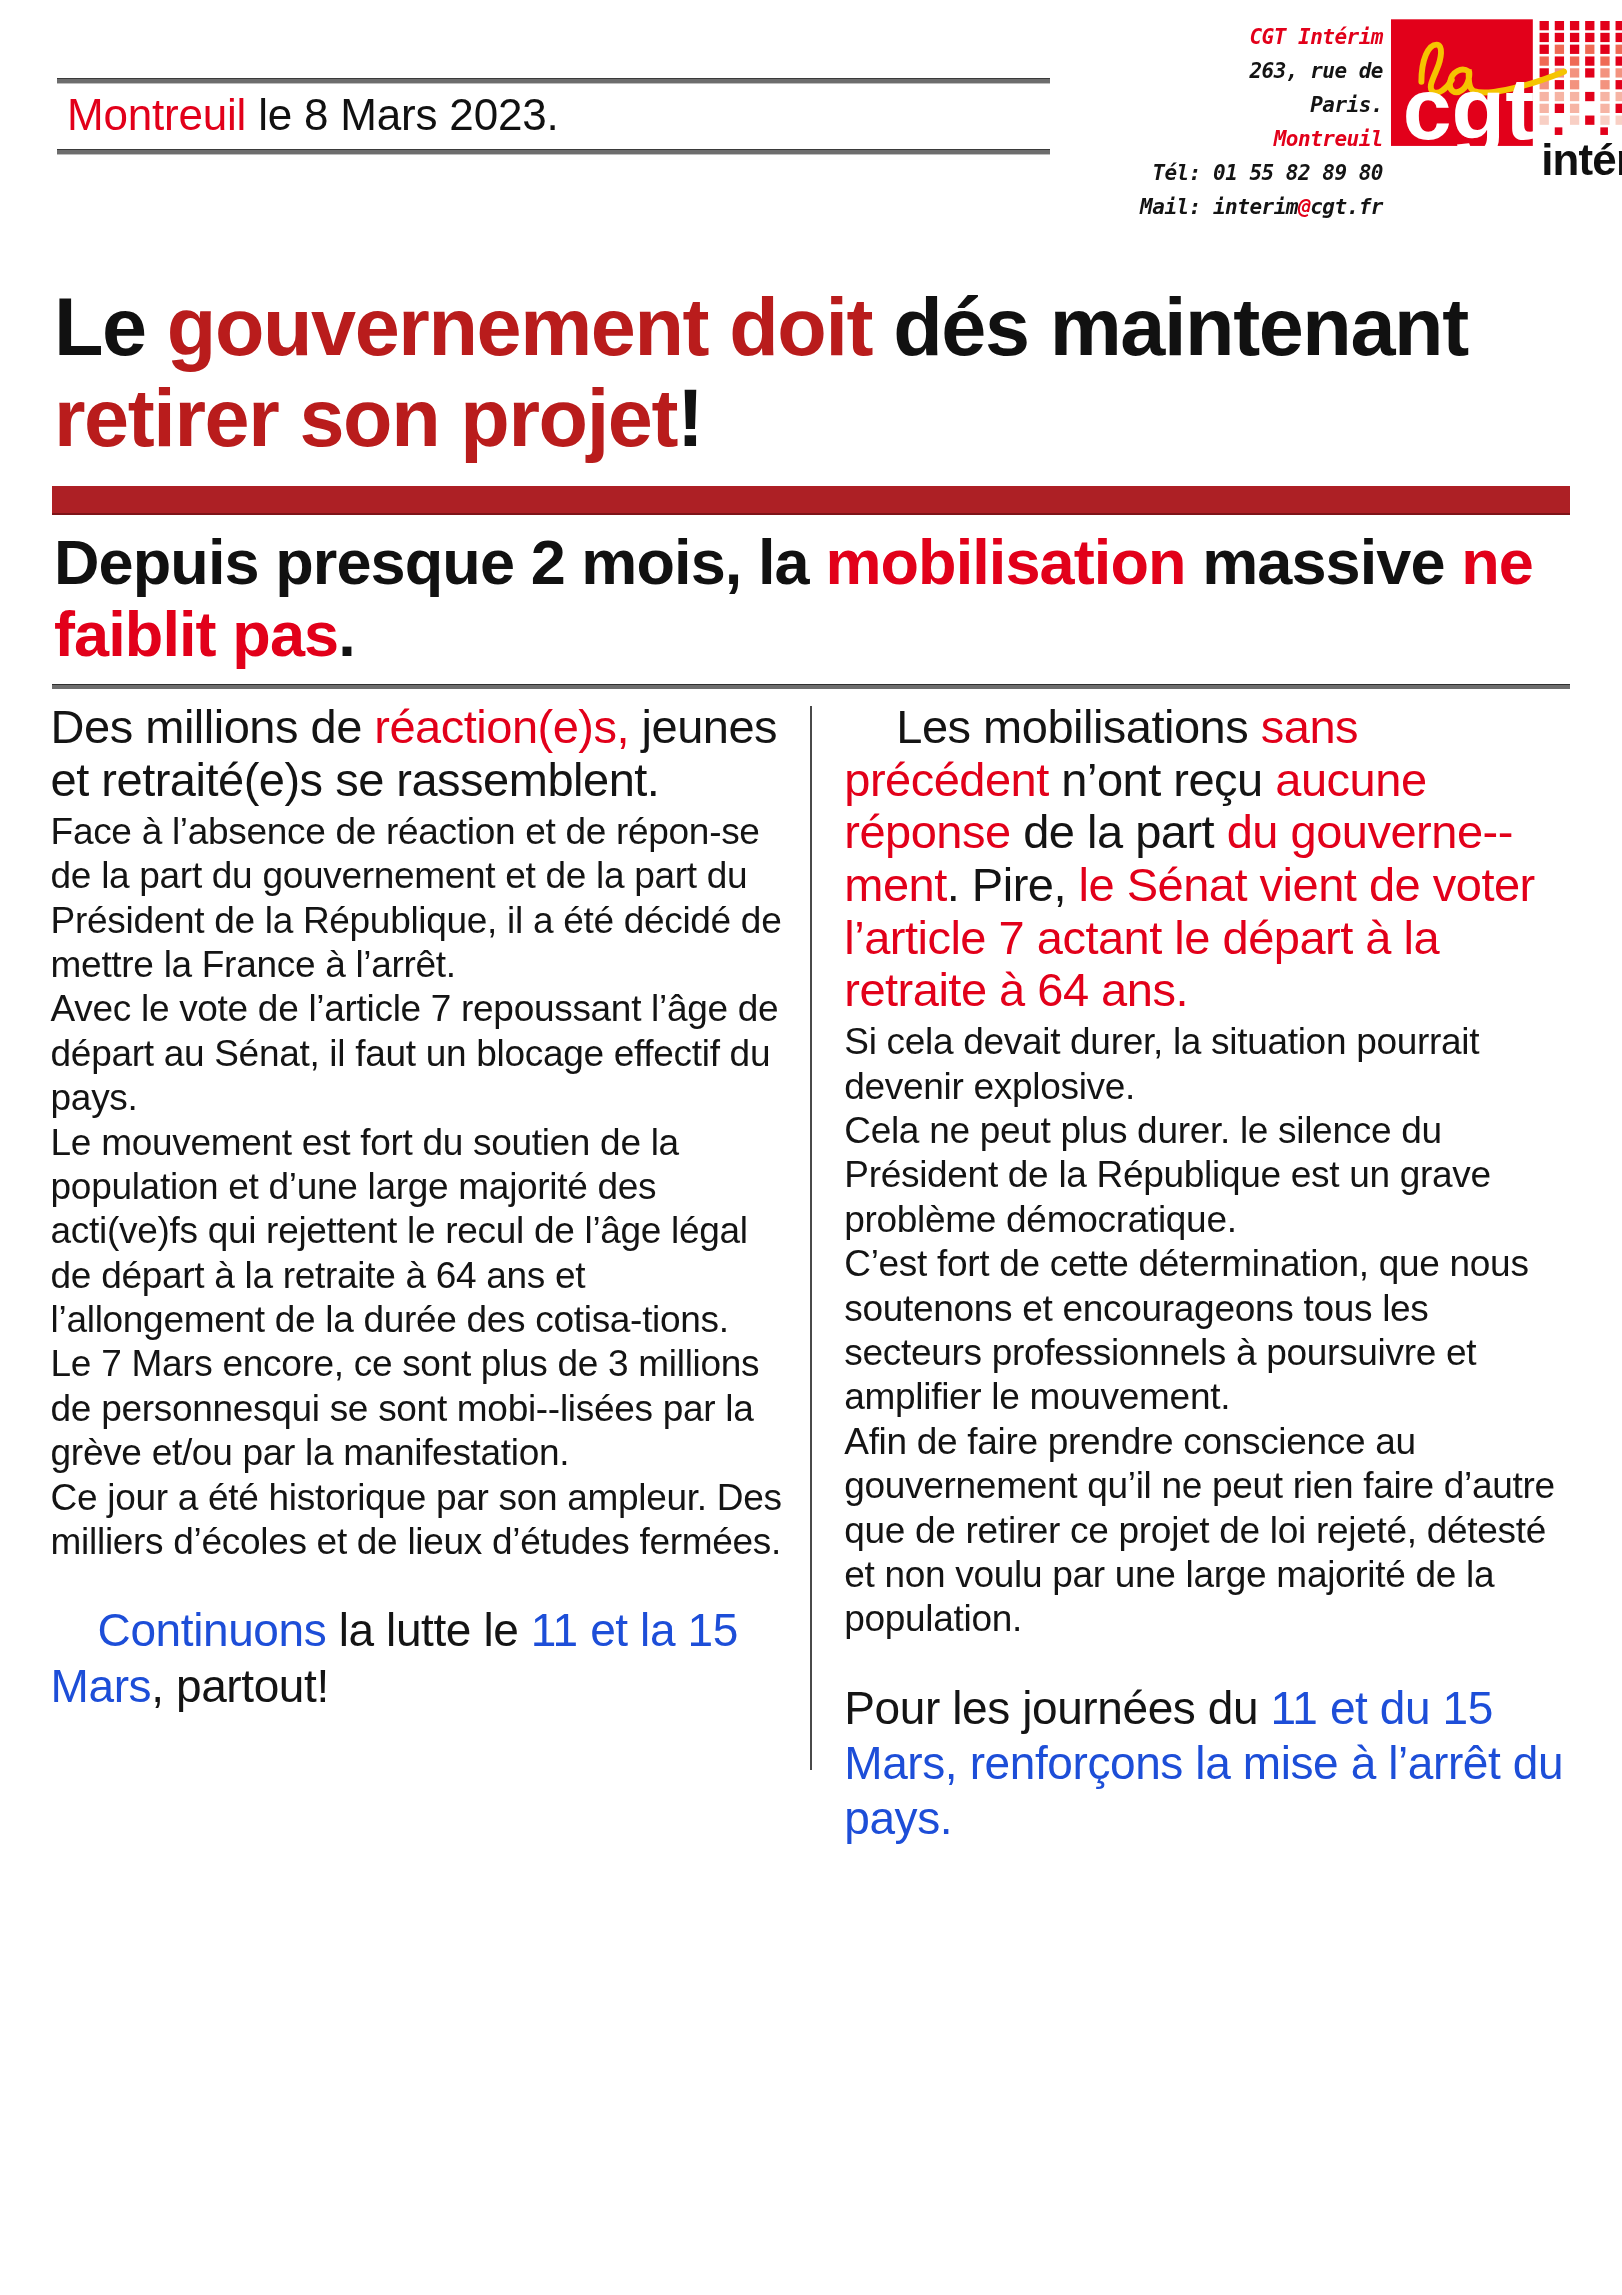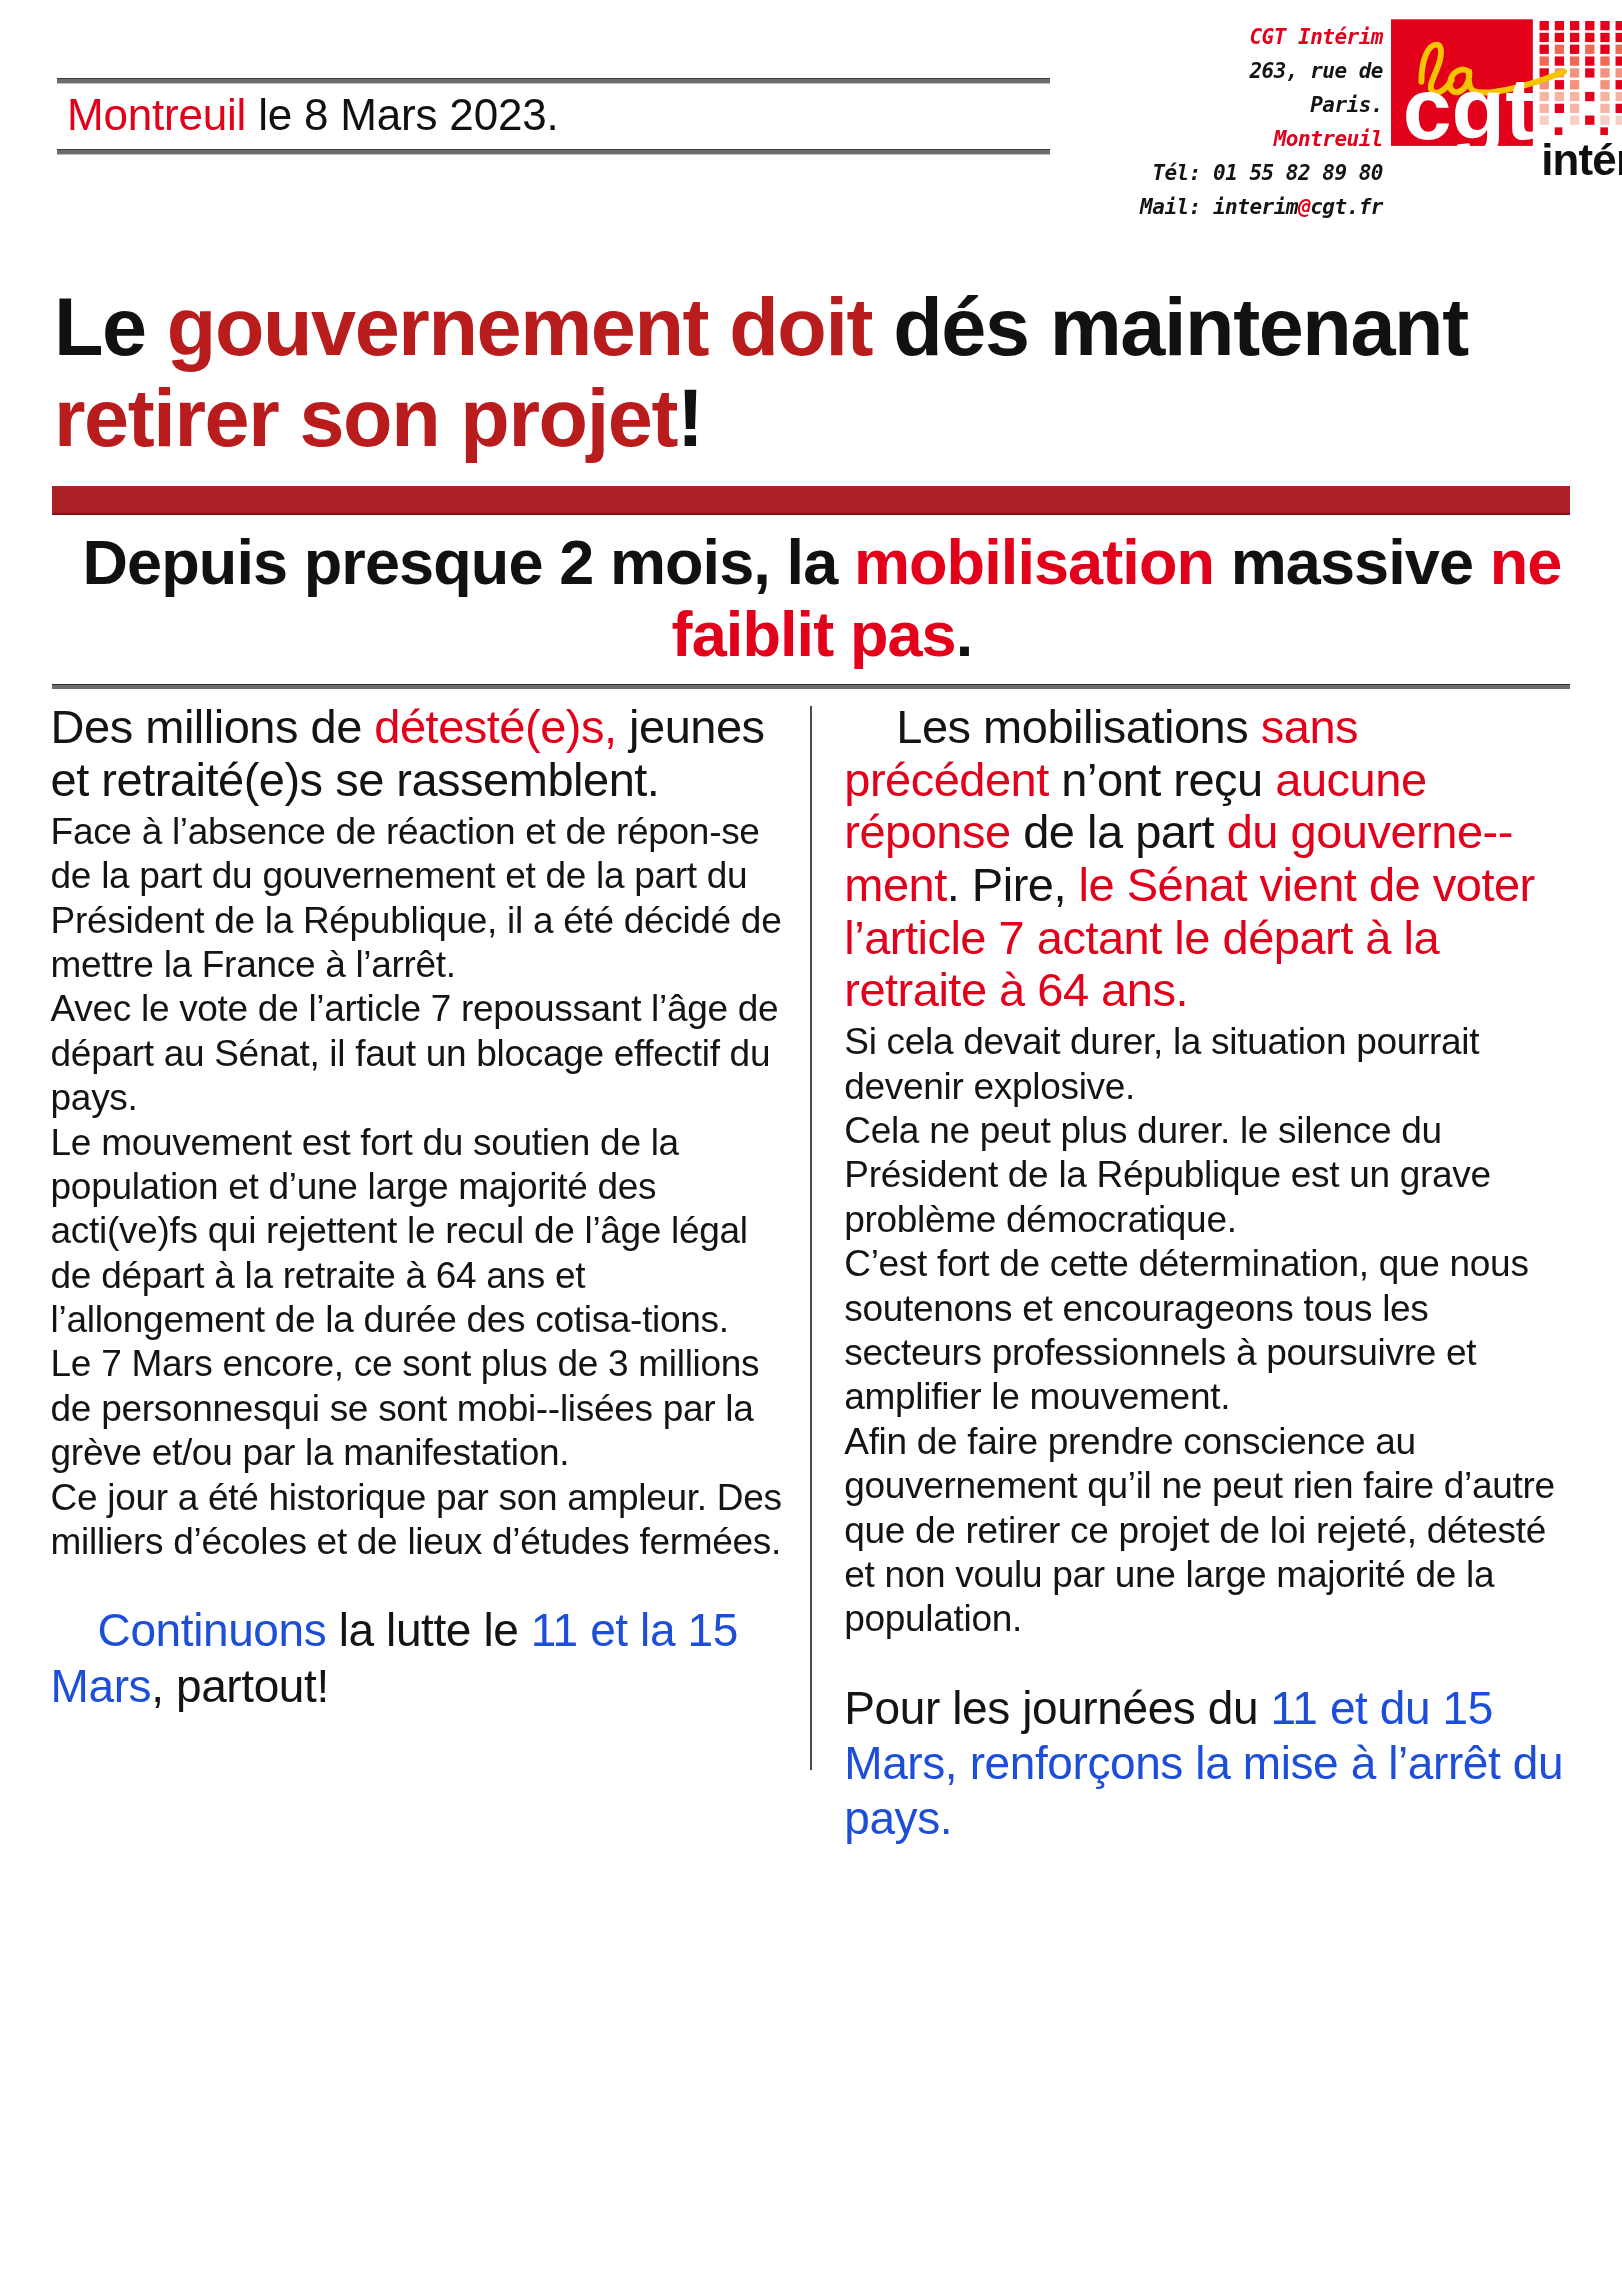--- a/index.html
+++ b/index.html
@@ -116,7 +116,6 @@
     font-stretch: condensed;
     letter-spacing: -0.9px;
     color: #111111;
-    text-align: center;
   }
   .kicker .hl-red { color: #e2001a; }
 

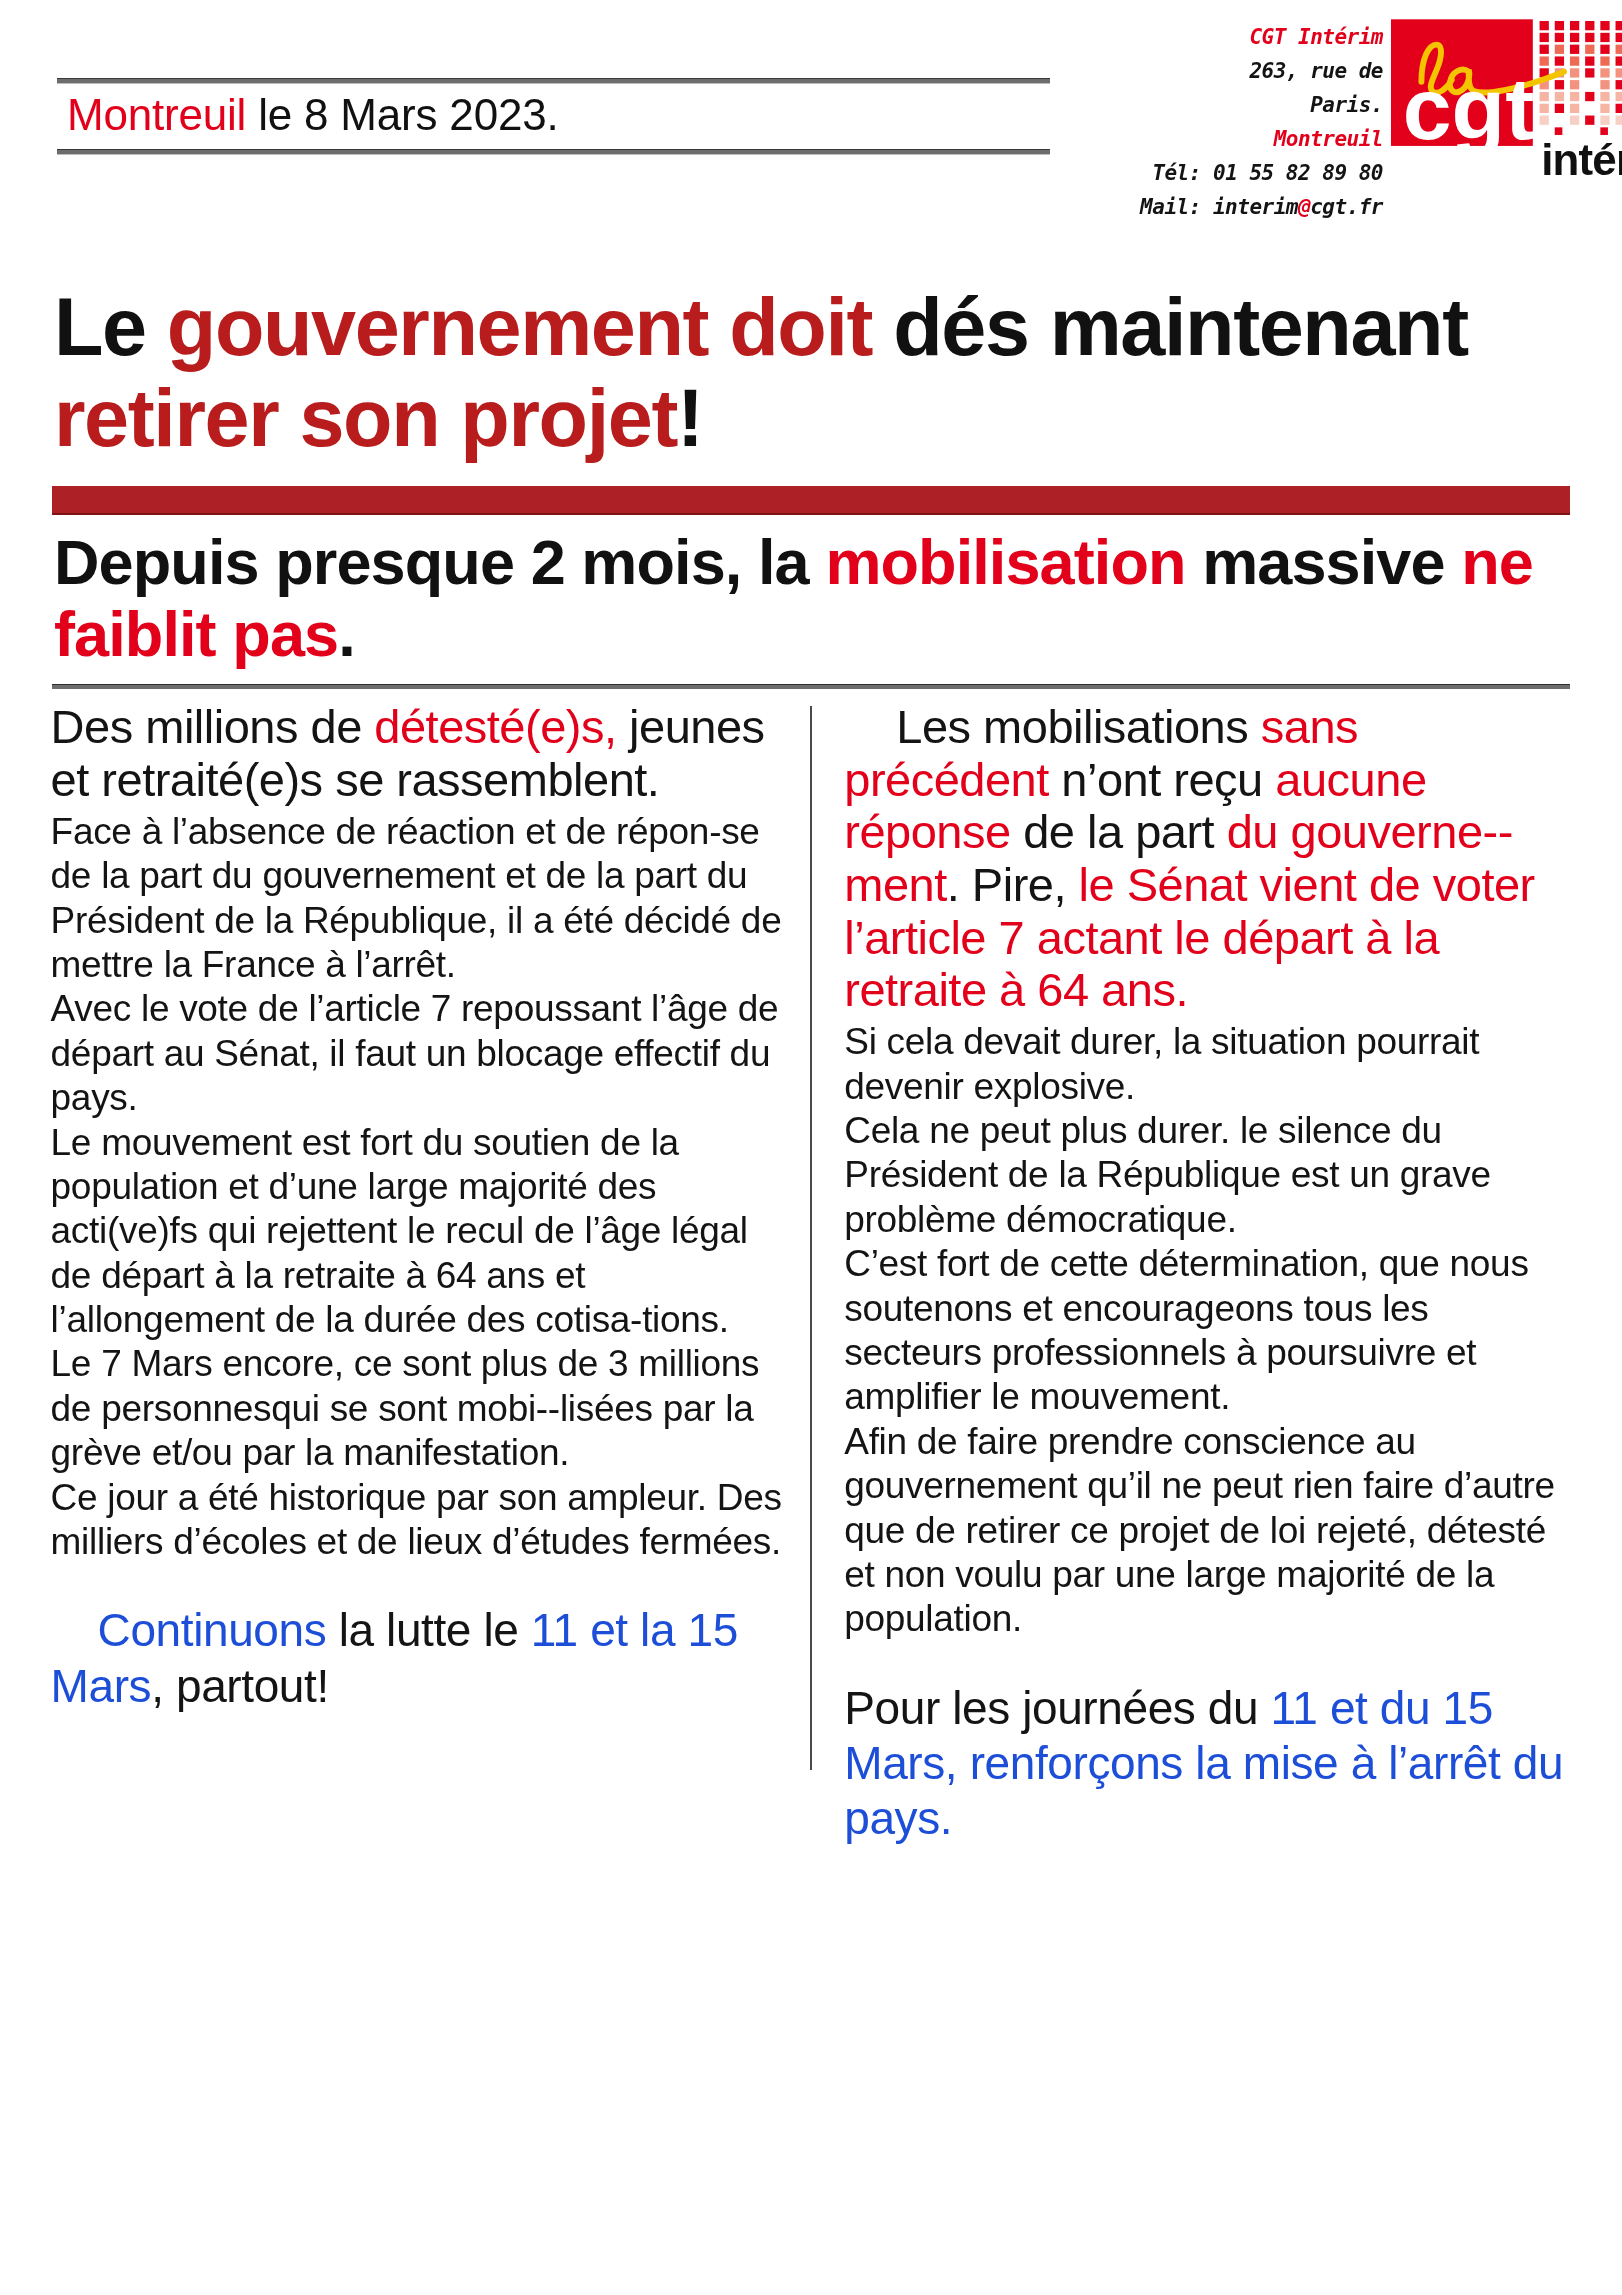--- a/index.html
+++ b/index.html
@@ -336,7 +336,7 @@
 
     <div class="col col-left">
       <div class="lead">
-        <span>Des millions de </span><span class="hl-red">détesté(e)s,</span><span> jeunes et retraité(e)s se rassemblent.</span>
+        <span>Des millions de </span><span class="hl-red">réaction(e)s,</span><span> jeunes et retraité(e)s se rassemblent.</span>
       </div>
 
       <p class="para">Face à l’absence de réaction et de répon-se de la part du gouvernement et de la part du Président de la République, il a été décidé de mettre la France à l’arrêt.</p>

